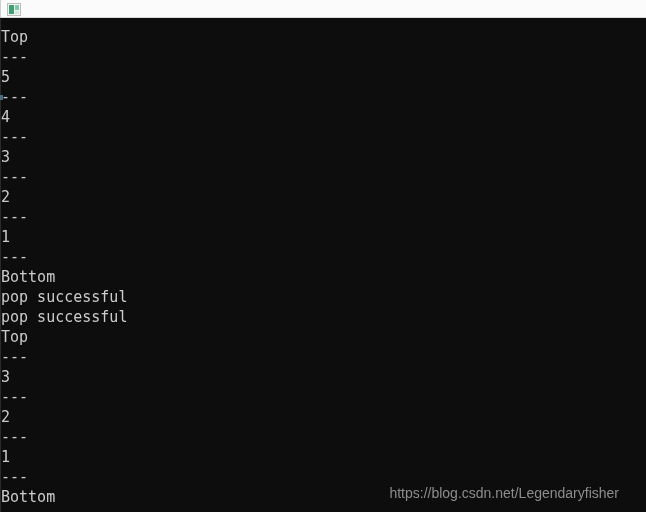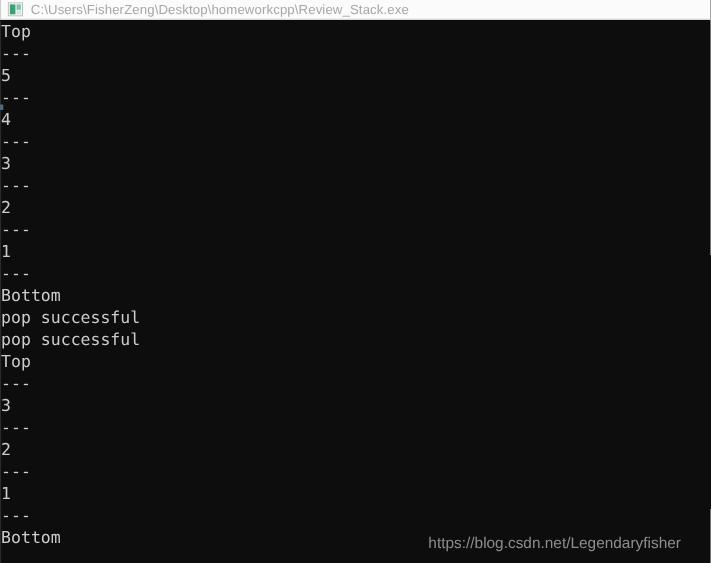--- a/index.html
+++ b/index.html
@@ -136,7 +136,6 @@
         <rect x="8" y="8" width="4" height="3" fill="#cfe8dc"></rect>
       </svg>
     </span>
-    <span id="title-text">C:\Users\FisherZeng\Desktop\homeworkcpp\Review_Stack.exe</span>
   </div>
 
   <div id="console-body">

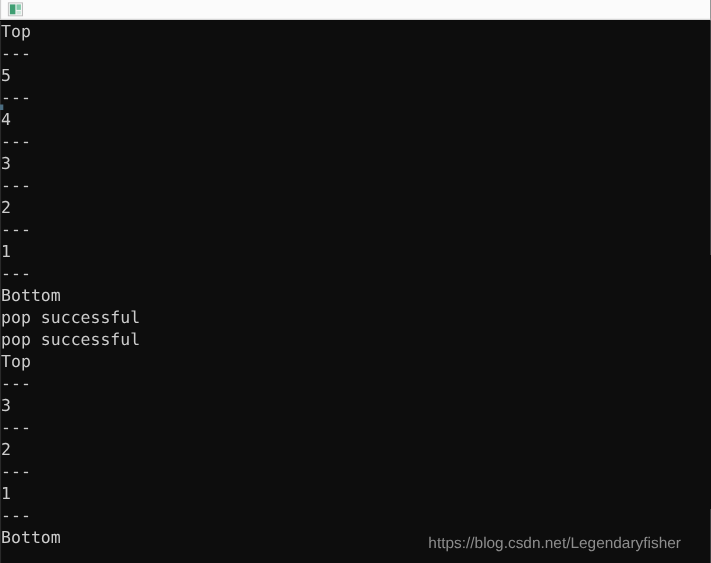--- a/index.html
+++ b/index.html
@@ -76,7 +76,7 @@
   #console-lines {
     position: absolute;
     left: 1px;
-    top: 0px;
+    top: 8px;
     width: 640px;
   }
 

